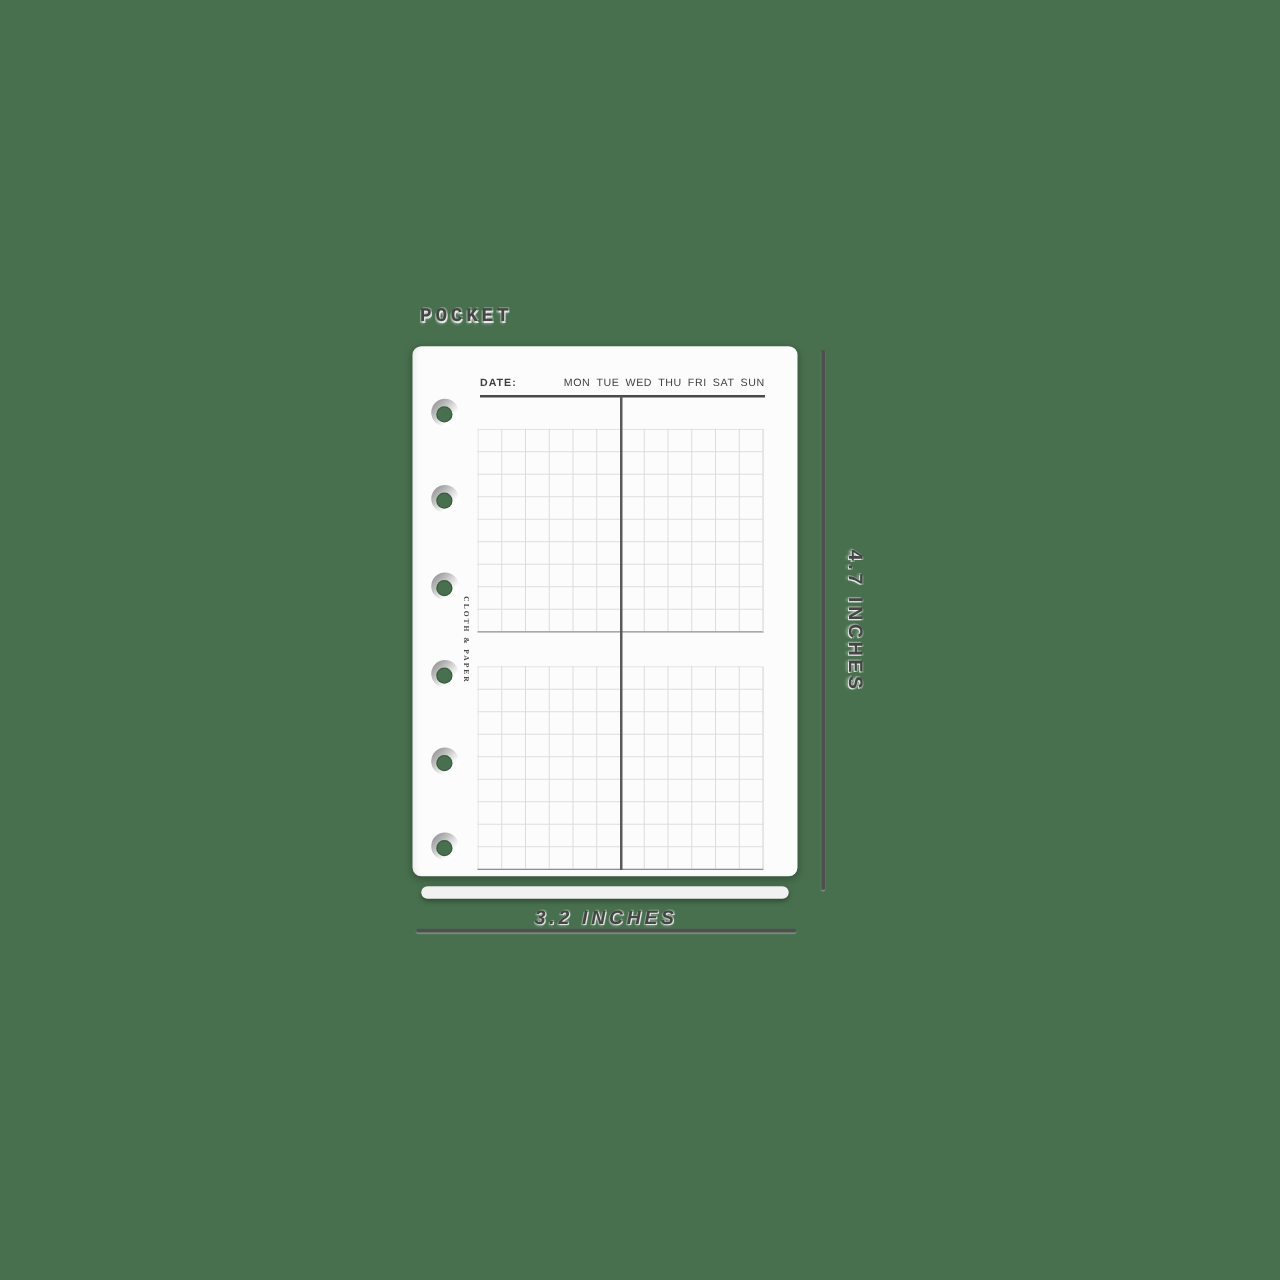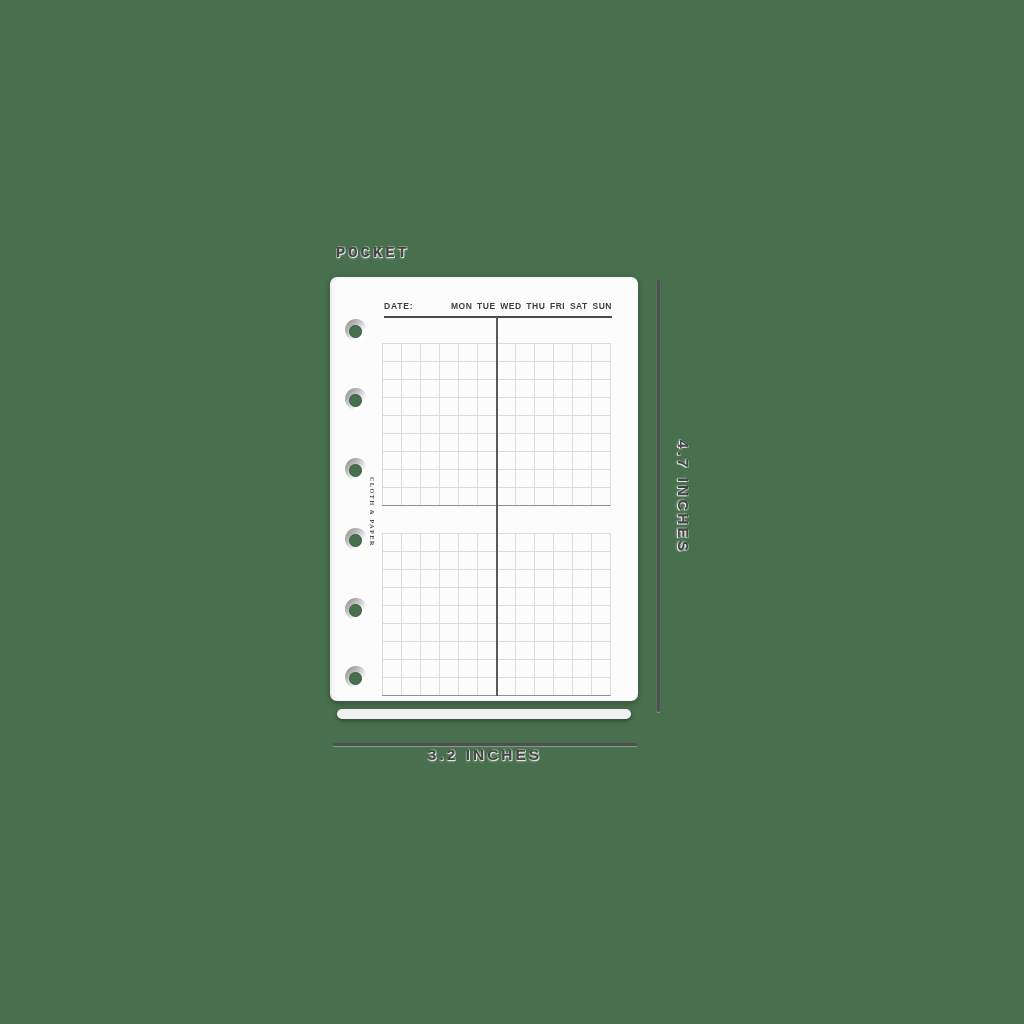--- a/index.html
+++ b/index.html
@@ -98,7 +98,7 @@
     display:flex;justify-content:space-between;
   }
   .day{
-    font-size:8.5px;font-weight:700;letter-spacing:0.5px;
+    font-size:8.5px;font-weight:400;letter-spacing:0.5px;
   }
   .header-rule{
     position:absolute;left:54px;top:39px;width:228px;height:1.5px;

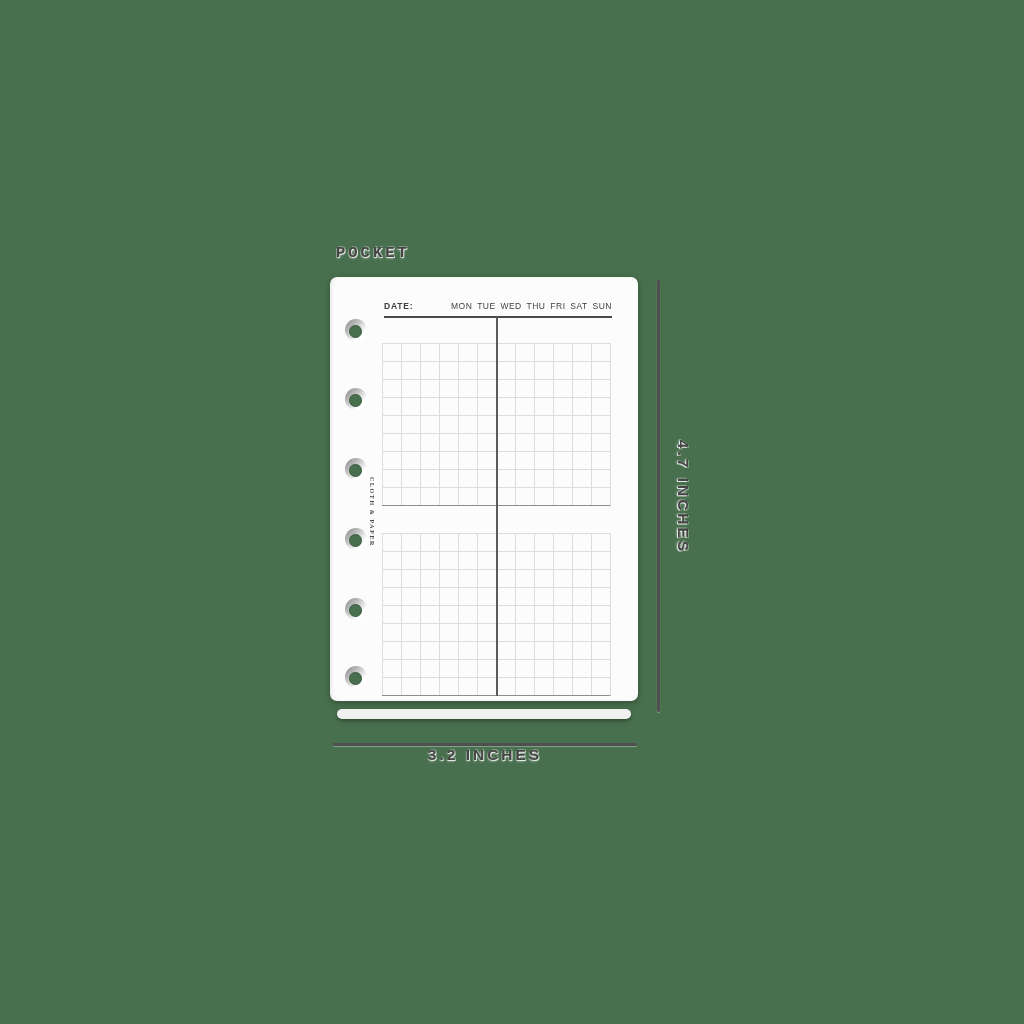--- a/index.html
+++ b/index.html
@@ -40,7 +40,7 @@
     left:683px;top:497px;
     transform:translate(-50%,-50%) rotate(90deg);
   }
-  .label-width{left:485px;top:746px;transform:translateX(-50%);}
+  .label-width{left:485px;top:726px;transform:translateX(-50%);font-style:italic;}
 
   
   .under-sheet{

